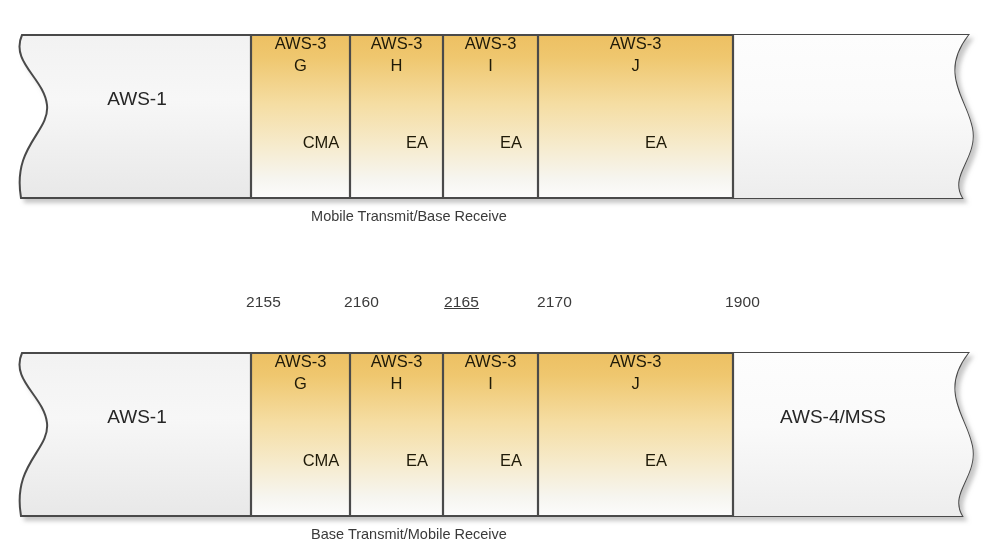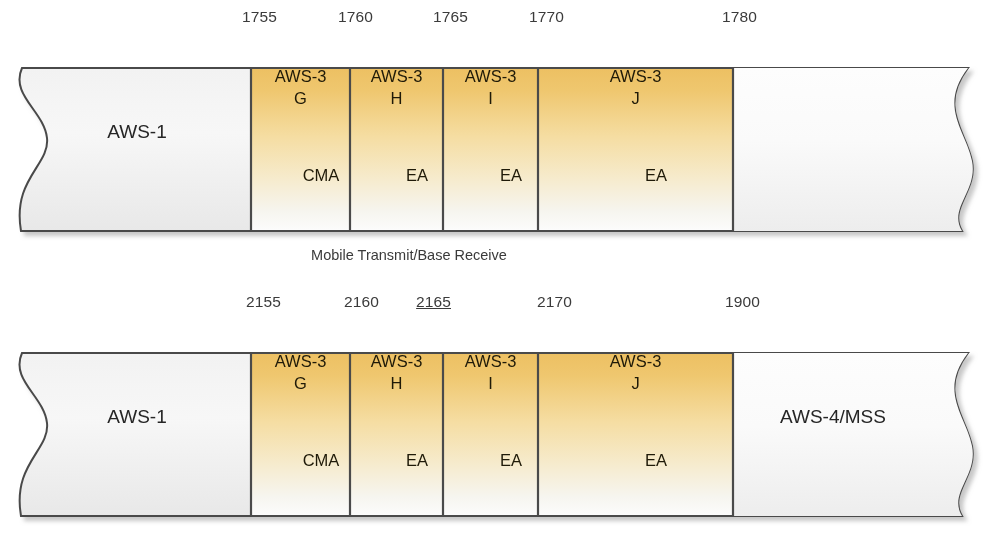--- a/index.html
+++ b/index.html
@@ -140,13 +140,6 @@
 
   <div class="band-group" id="band-group-0">
 
-    <div class="tick-row">
-      <span class="tick-label" style="left:277px;">1755</span>
-      <span class="tick-label" style="left:373px;">1760</span>
-      <span class="tick-label" style="left:468px;">1765</span>
-      <span class="tick-label" style="left:564px;">1770</span>
-      <span class="tick-label" style="left:757px;">1780</span>
-    </div>
 
     <div class="bar-wrap">
       <svg class="bar-svg" width="994" height="210" viewBox="0 0 994 210">

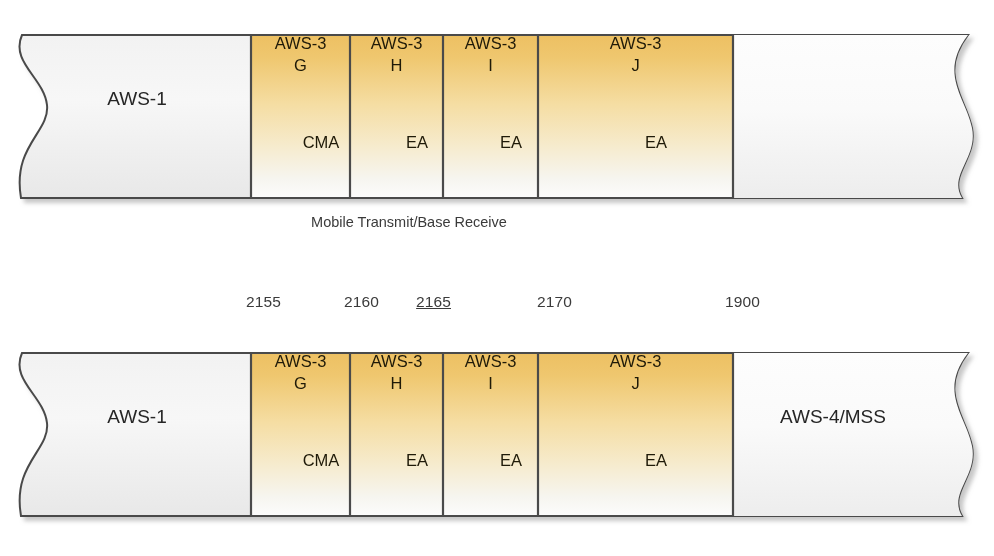--- a/index.html
+++ b/index.html
@@ -128,7 +128,7 @@
     text-align: center;
     font-size: 14.5px;
     color: #3a3a3a;
-    margin-top: 11px;
+    margin-top: 5px;
     height: 22px;
     line-height: 22px;
   }

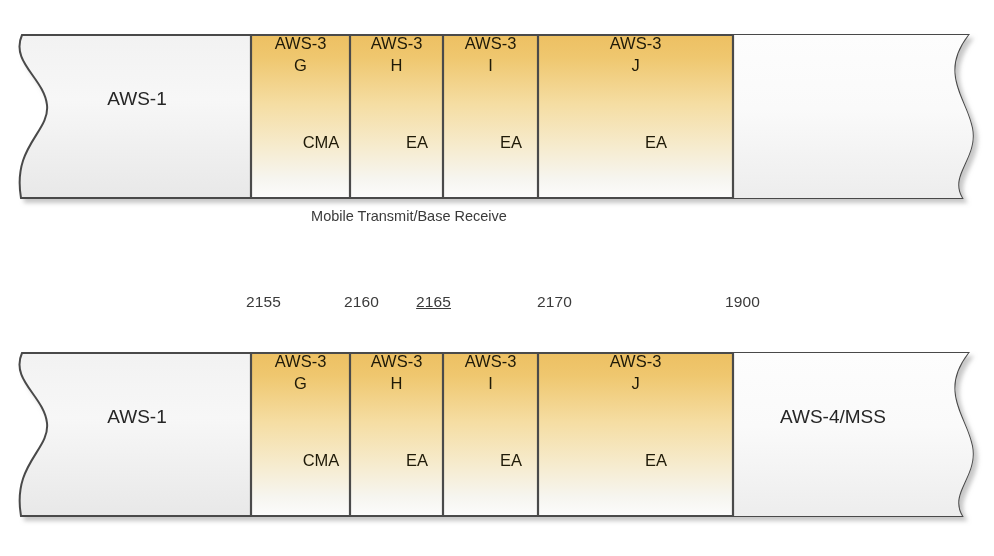--- a/index.html
+++ b/index.html
@@ -240,7 +240,7 @@
     <div class="tick-row">
       <span class="tick-label" style="left:281px;">2155</span>
       <span class="tick-label" style="left:379px;">2160</span>
-      <span class="tick-label" style="left:451px;text-decoration:underline;">2165</span>
+      <span class="tick-label" style="left:479px;text-decoration:underline;">2165</span>
       <span class="tick-label" style="left:572px;">2170</span>
       <span class="tick-label" style="left:760px;">1900</span>
     </div>

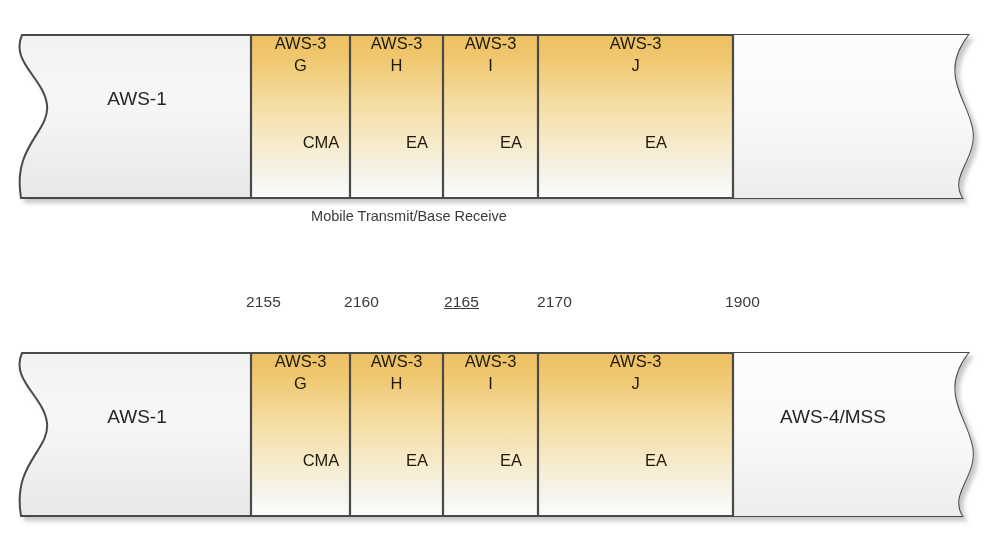--- a/index.html
+++ b/index.html
@@ -337,6 +337,7 @@
       </div>
     </div>
 
+    <div class="caption">Base Transmit/Mobile Receive</div>
   </div>
 
 </div>

